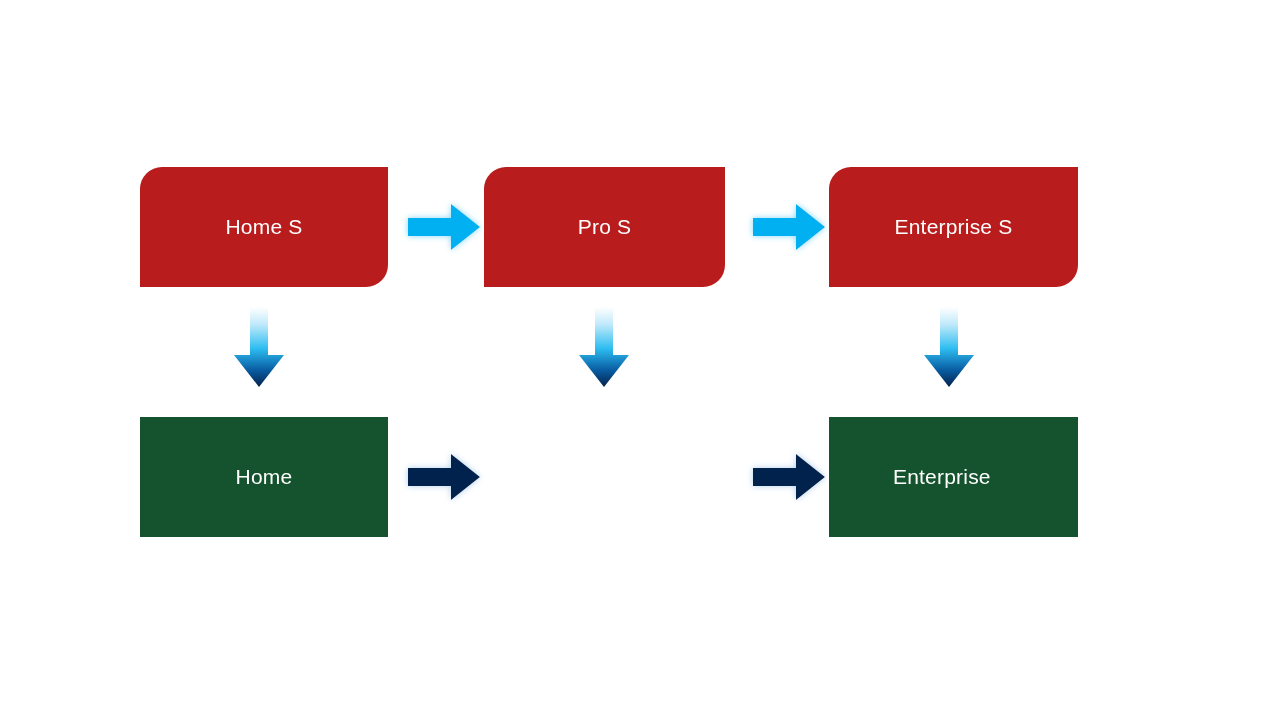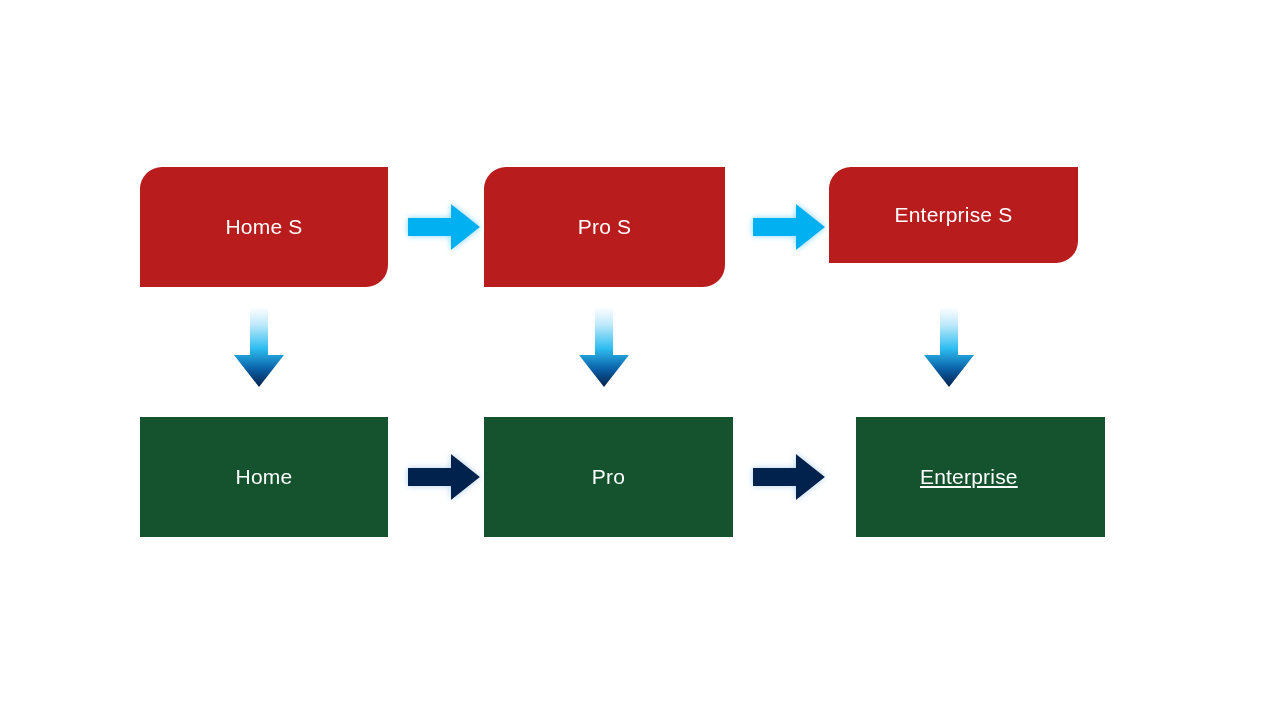--- a/index.html
+++ b/index.html
@@ -59,7 +59,7 @@
   
   #node-home-s       { left: 140px; top: 167px;  width: 248px; height: 120px; }
   #node-pro-s        { left: 484px; top: 167px;  width: 241px; height: 120px; }
-  #node-enterprise-s { left: 829px; top: 167px;  width: 249px; height: 96px; justify-content: center; }
+  #node-enterprise-s { left: 829px; top: 167px;  width: 249px; height: 120px; justify-content: center; }
 
   
   #node-home       { left: 140px; top: 417px; width: 248px; height: 120px; }

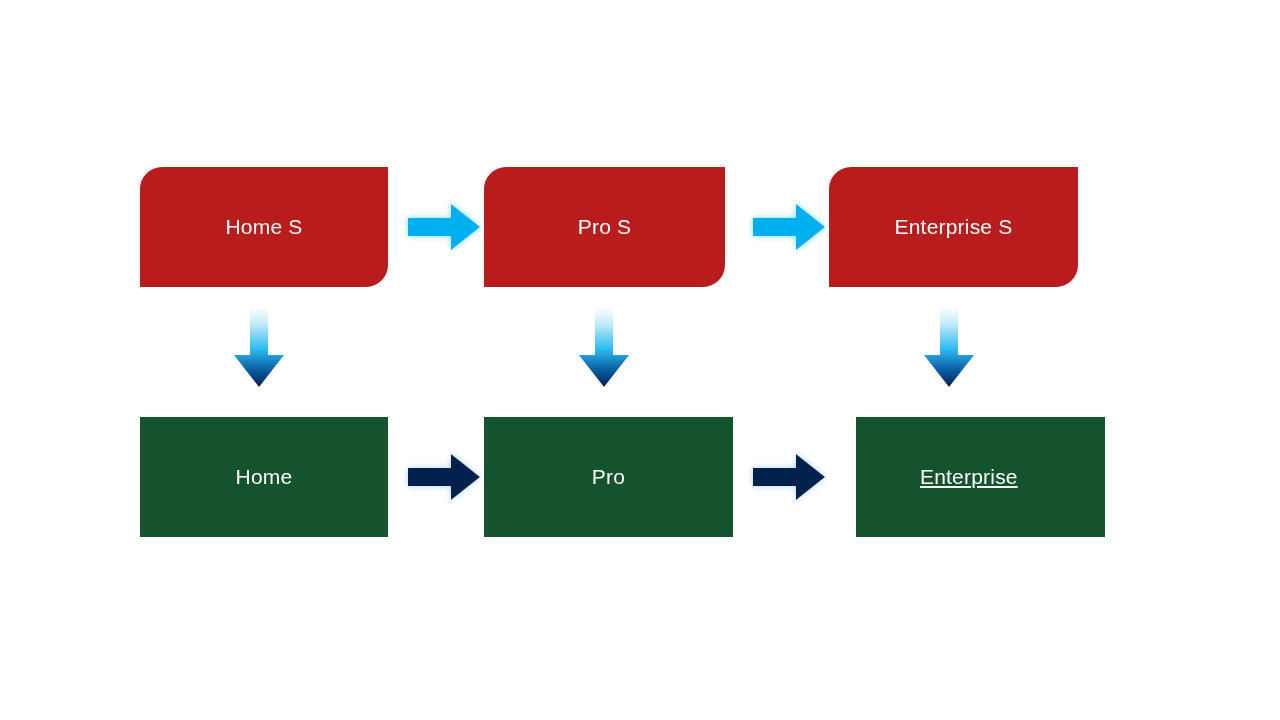--- a/index.html
+++ b/index.html
@@ -177,9 +177,6 @@
     <span class="node-label">Home</span>
   </div>
 
-  <div class="node product" id="node-pro">
-    <span class="node-label">Pro</span>
-  </div>
 
   <div class="node product" id="node-enterprise">
     <span class="node-label">Enterprise</span>

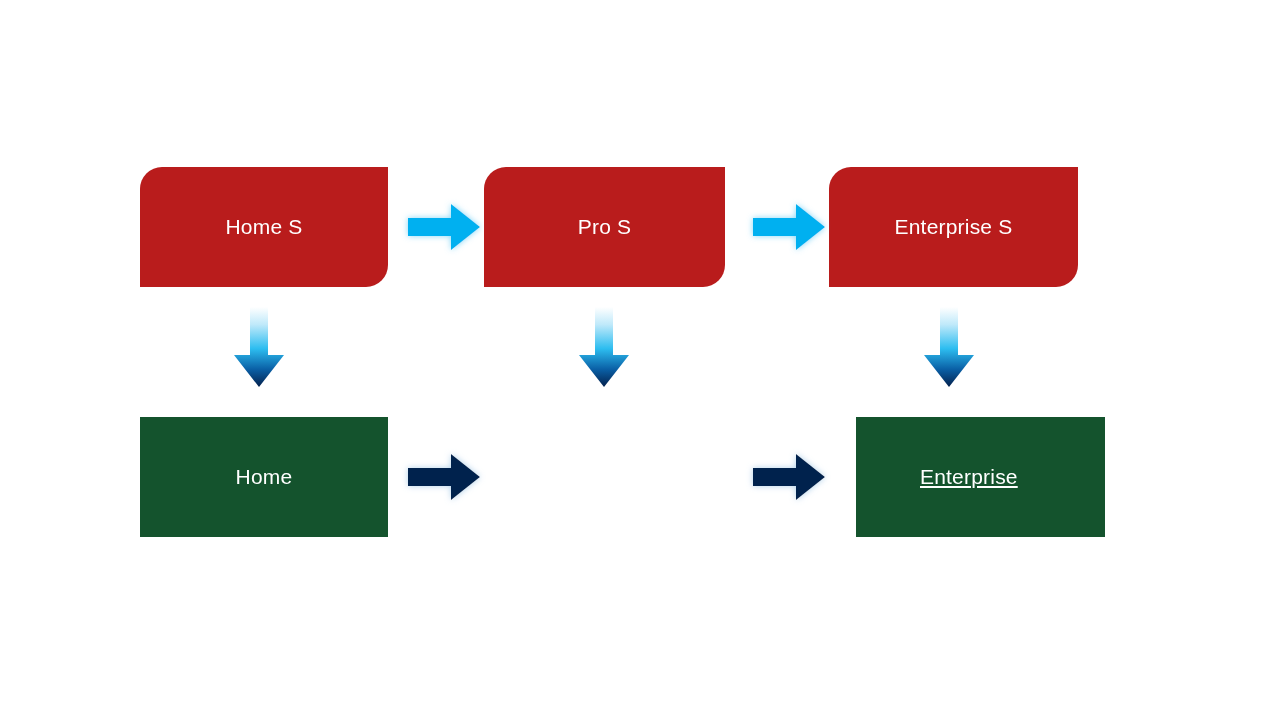--- a/index.html
+++ b/index.html
@@ -64,7 +64,7 @@
   
   #node-home       { left: 140px; top: 417px; width: 248px; height: 120px; }
   #node-pro        { left: 484px; top: 417px; width: 249px; height: 120px; }
-  #node-enterprise { left: 856px; top: 417px; width: 249px; height: 120px; text-decoration: underline; }
+  #node-enterprise { left: 829px; top: 417px; width: 249px; height: 120px; }
 
   
   #node-enterprise { justify-content: flex-start; padding-left: 64px; }

